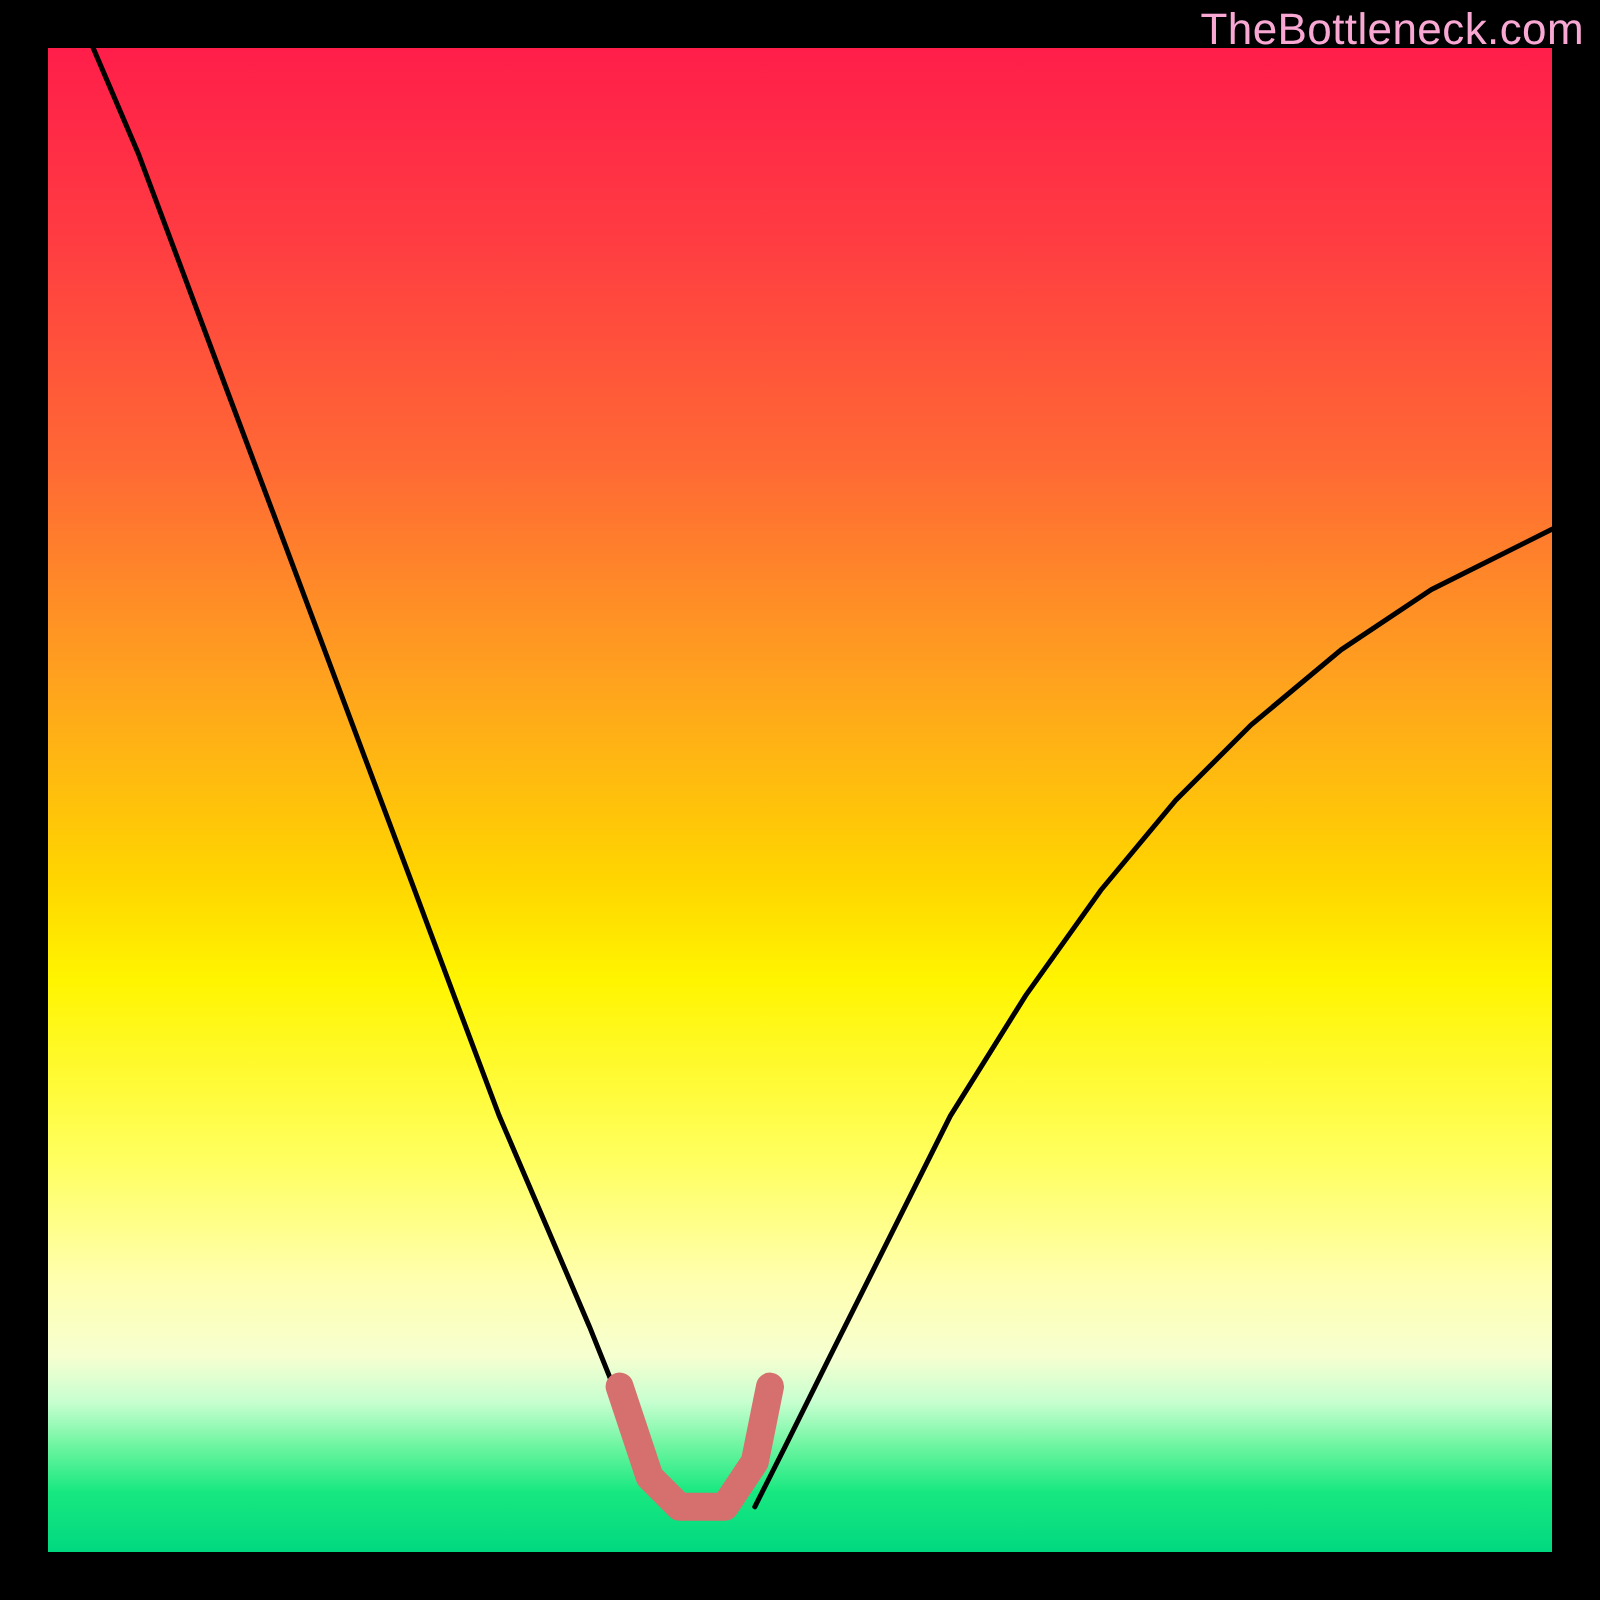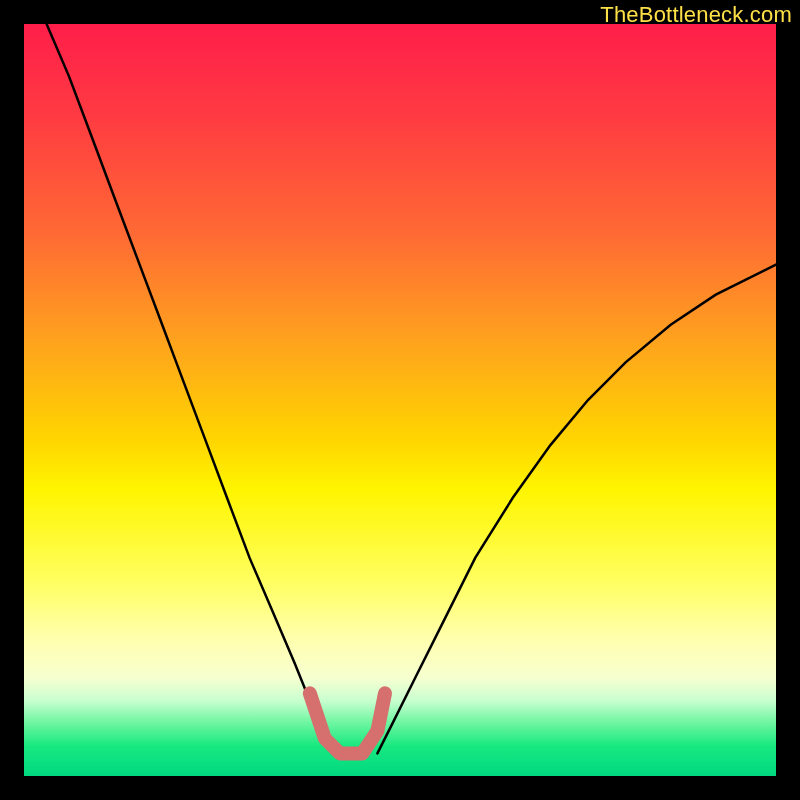--- a/index.html
+++ b/index.html
@@ -46,7 +46,7 @@
     position: absolute;
     top: 2px;
     right: 8px;
-    color: #fde047;
+    color: #f9a8d4;
     font-size: 22px;
     font-weight: 500;
     letter-spacing: 0.2px;

